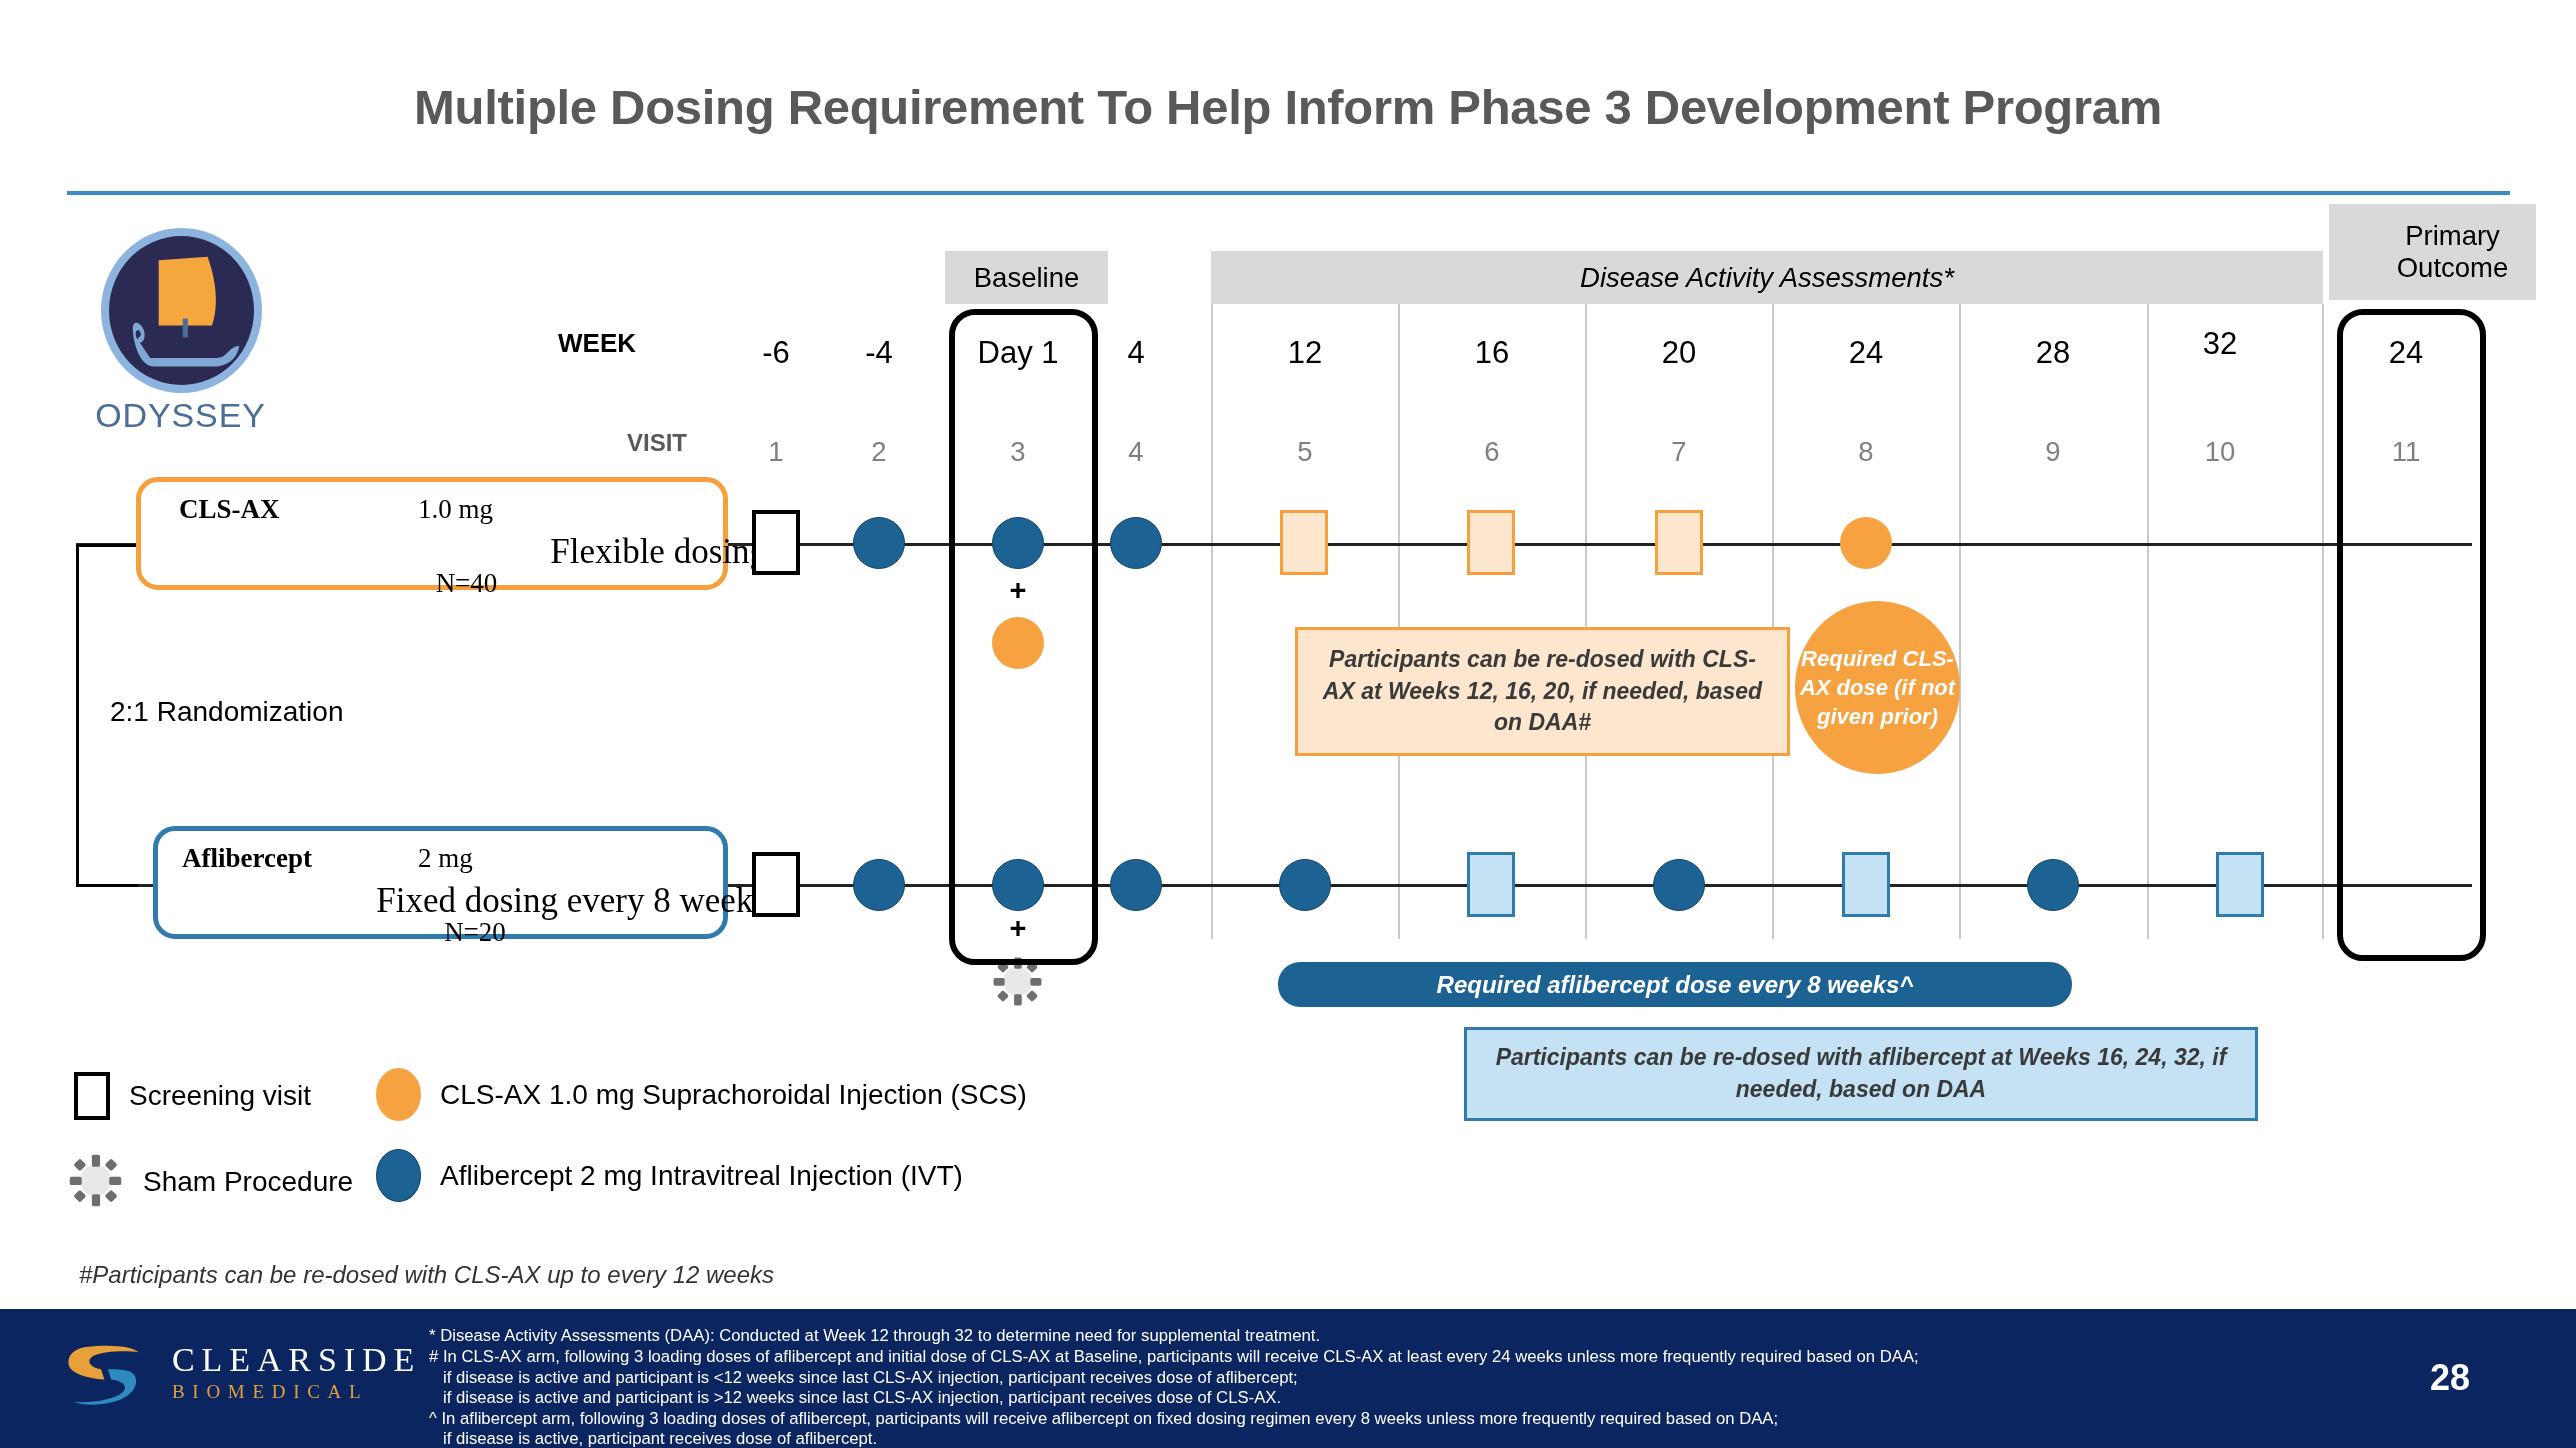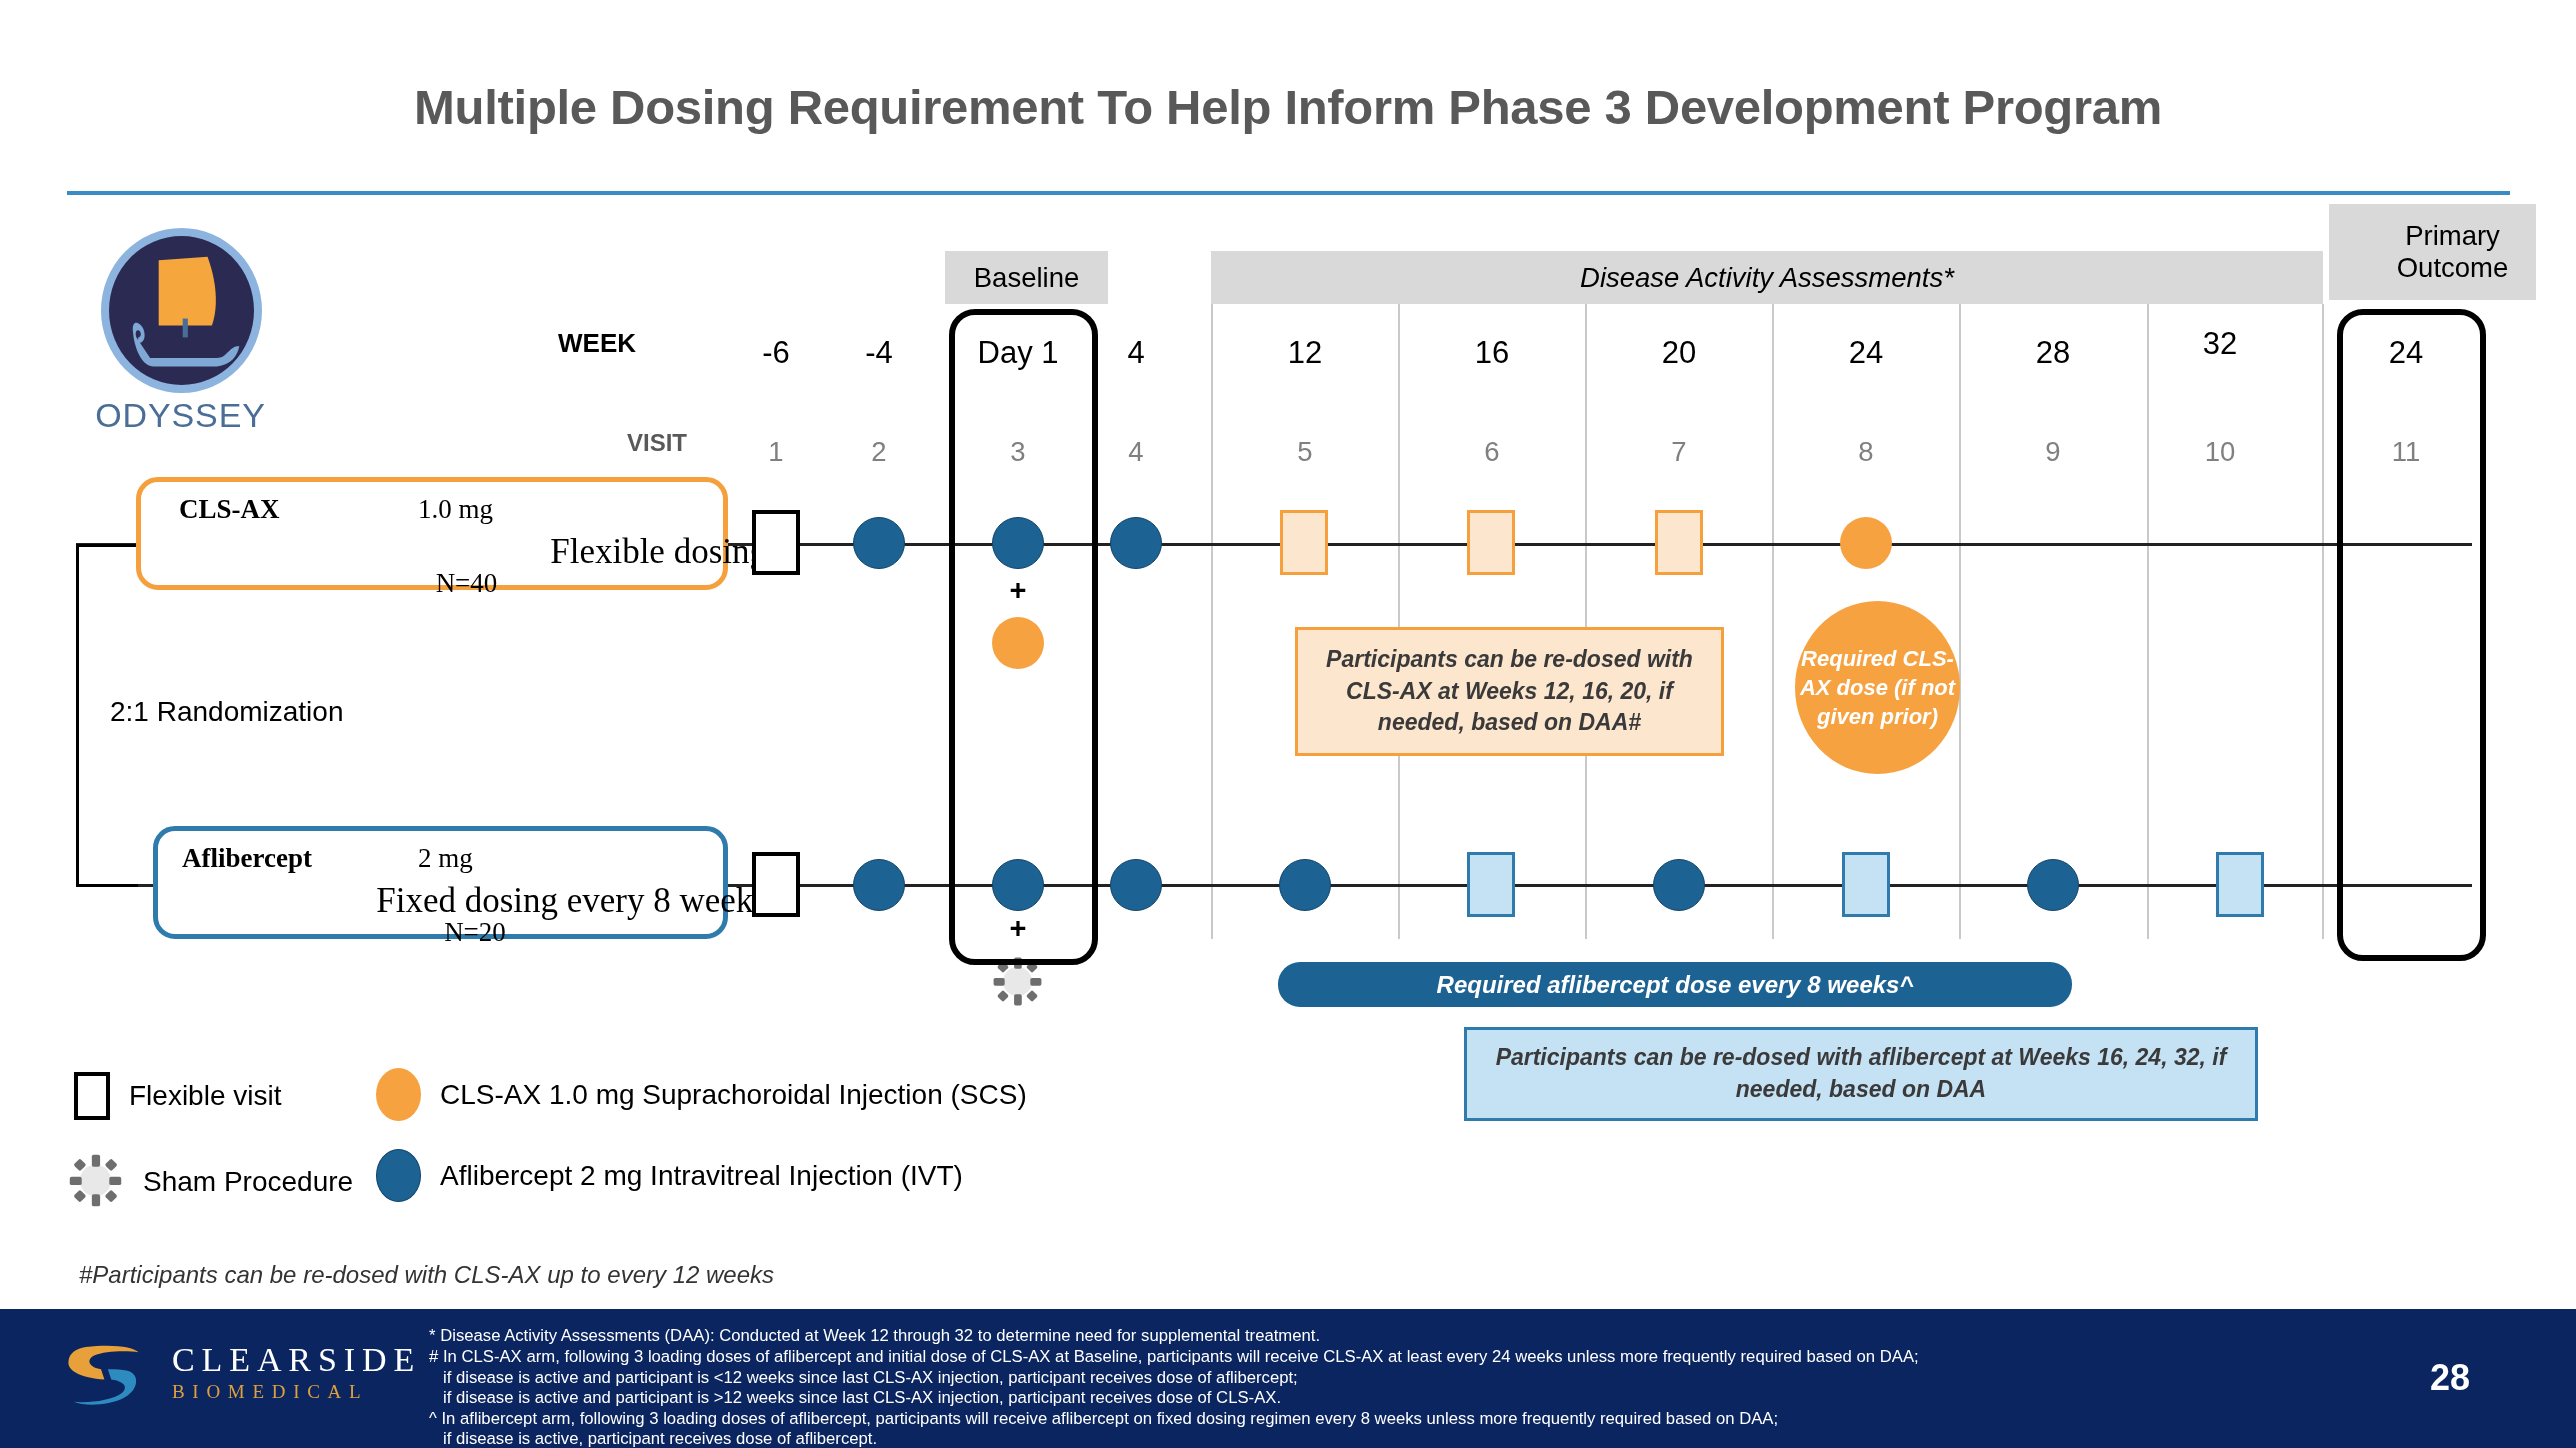--- a/index.html
+++ b/index.html
@@ -100,7 +100,7 @@
 
   
   #callout-cls{
-    left:1295px;top:627px;width:429px;height:129px;
+    left:1295px;top:627px;width:495px;height:129px;
     background:#FCE6CE;border:3.4px solid #F5A03C;box-sizing:border-box;
     display:flex;align-items:center;justify-content:center;
     font-size:23px;font-style:italic;font-weight:bold;color:#3A3A3A;

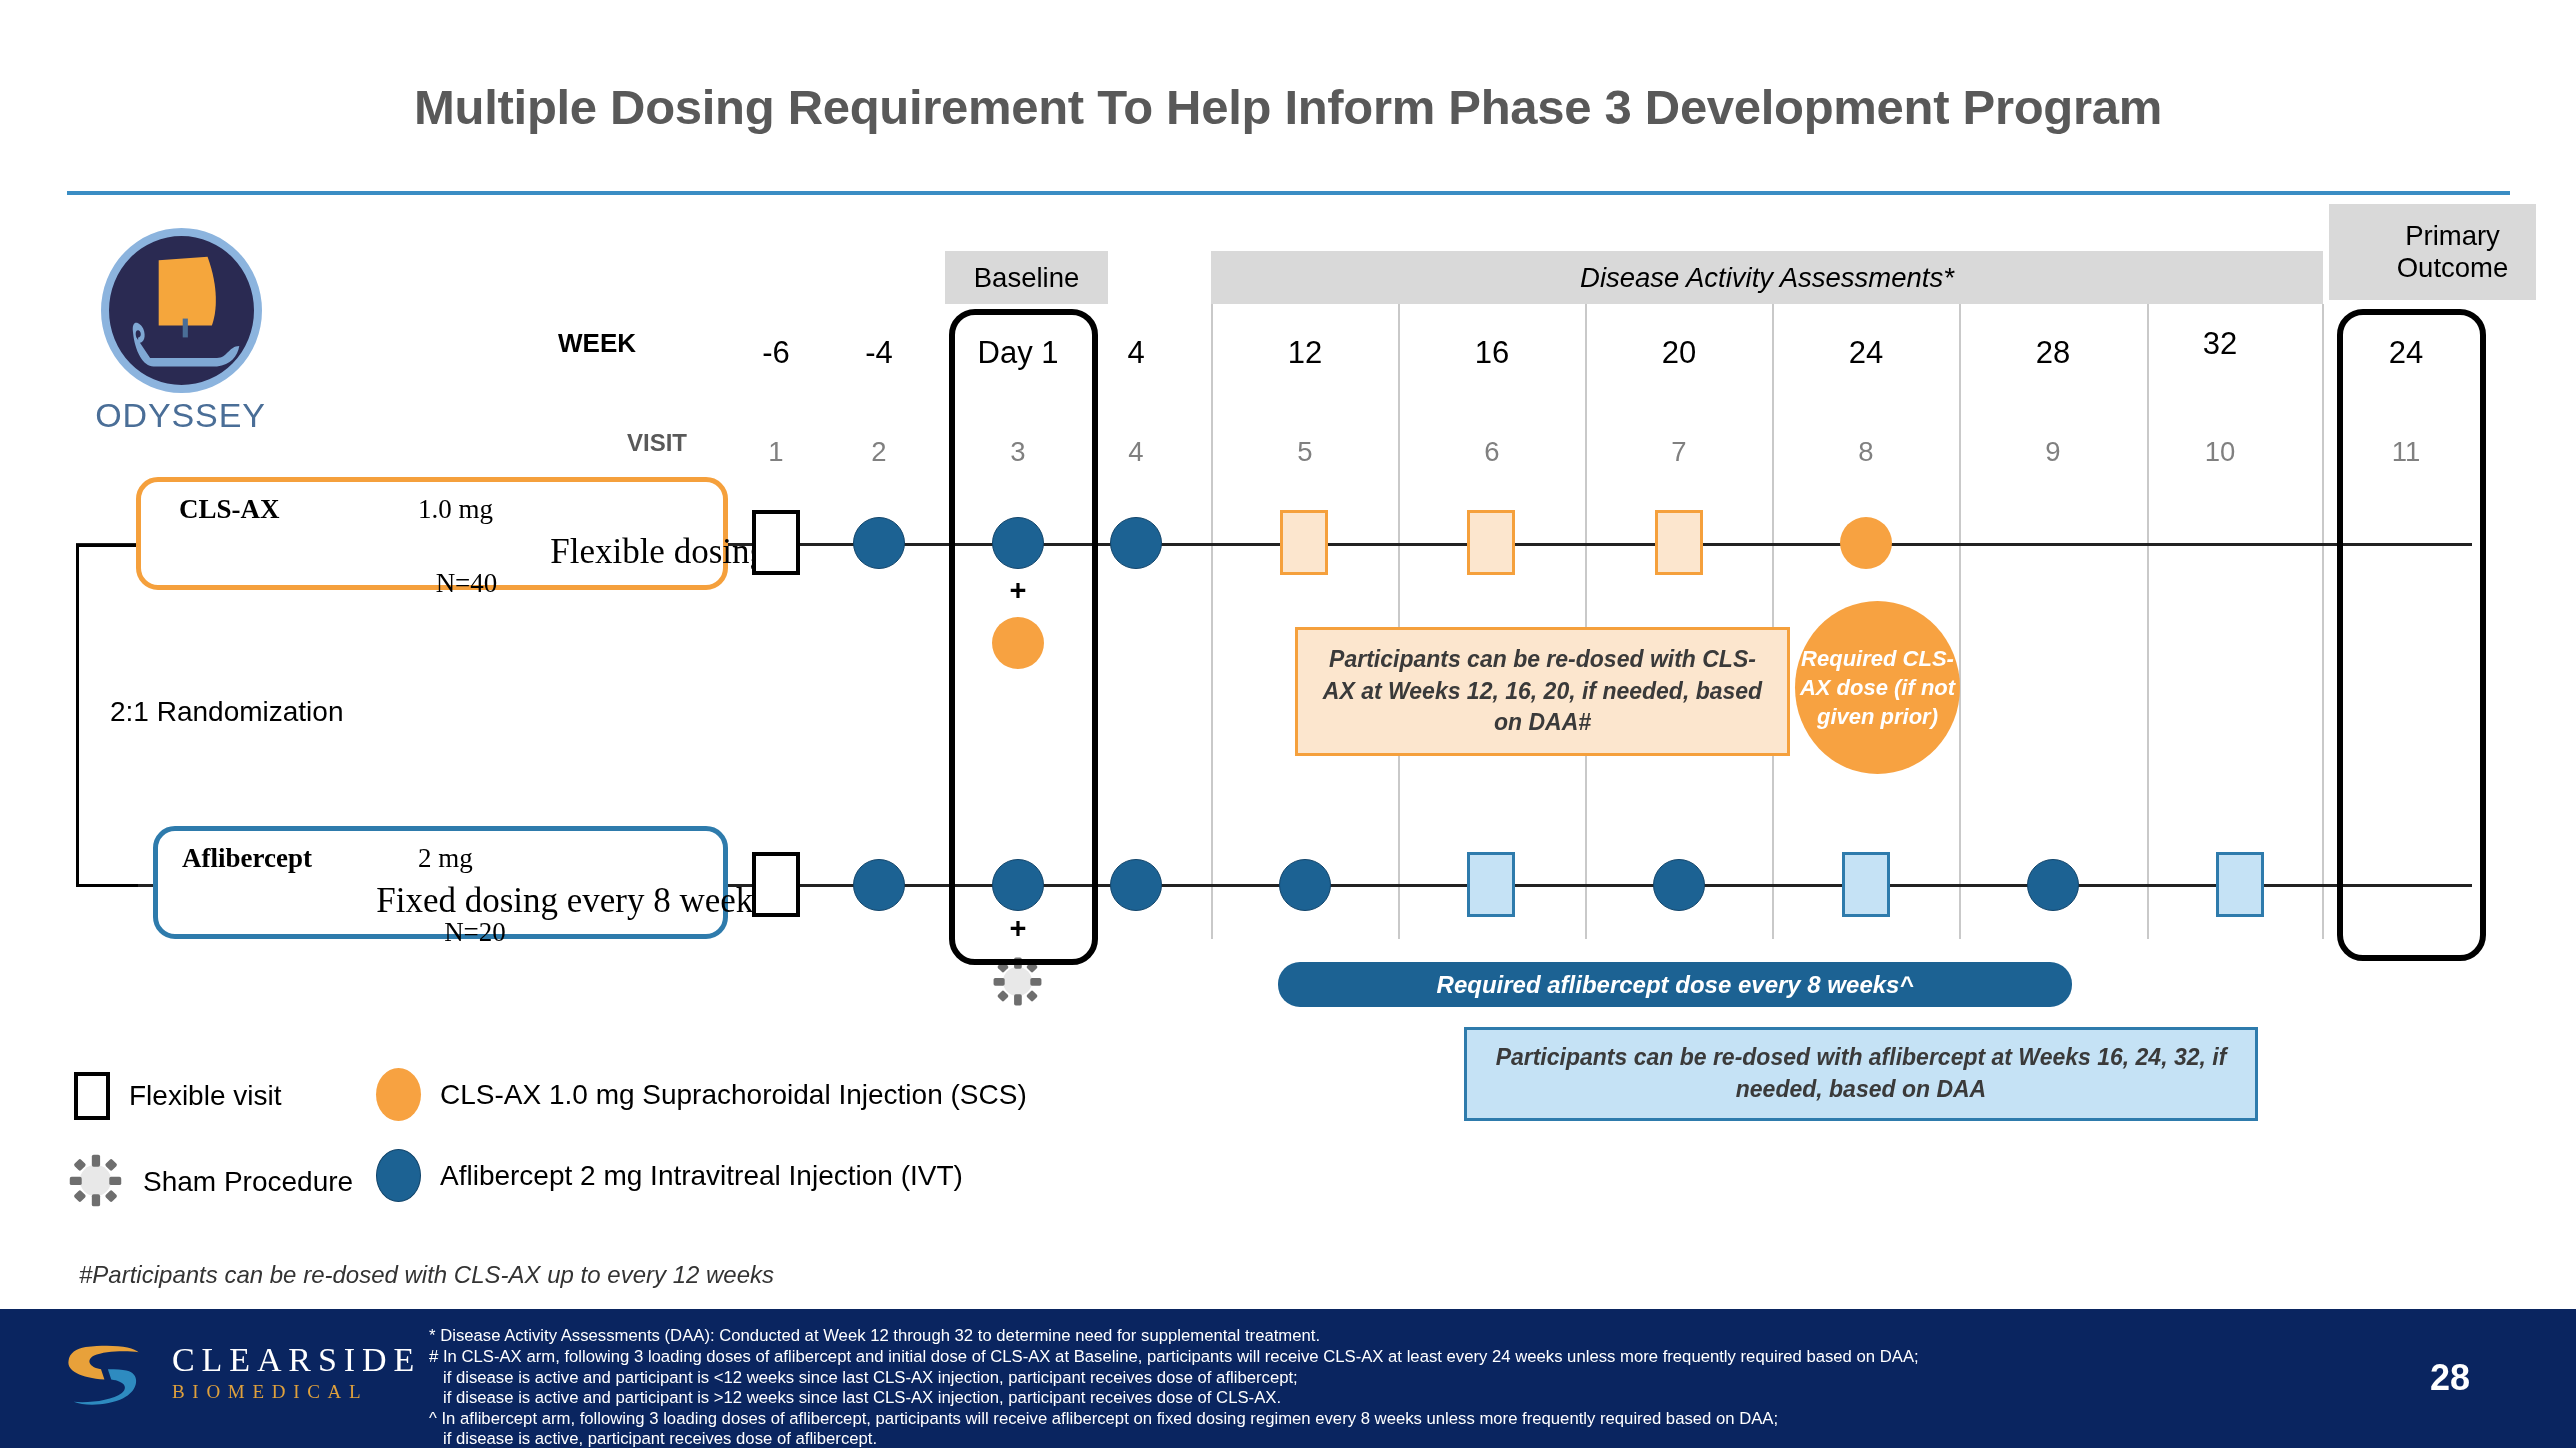--- a/index.html
+++ b/index.html
@@ -279,7 +279,7 @@
 
 <div class="lg-row" id="lg-screen">
   <span class="lg-box"></span>
-  <span class="lg-text">Flexible visit</span>
+  <span class="lg-text">Screening visit</span>
 </div>
 
 <div class="lg-row" id="lg-cls">

